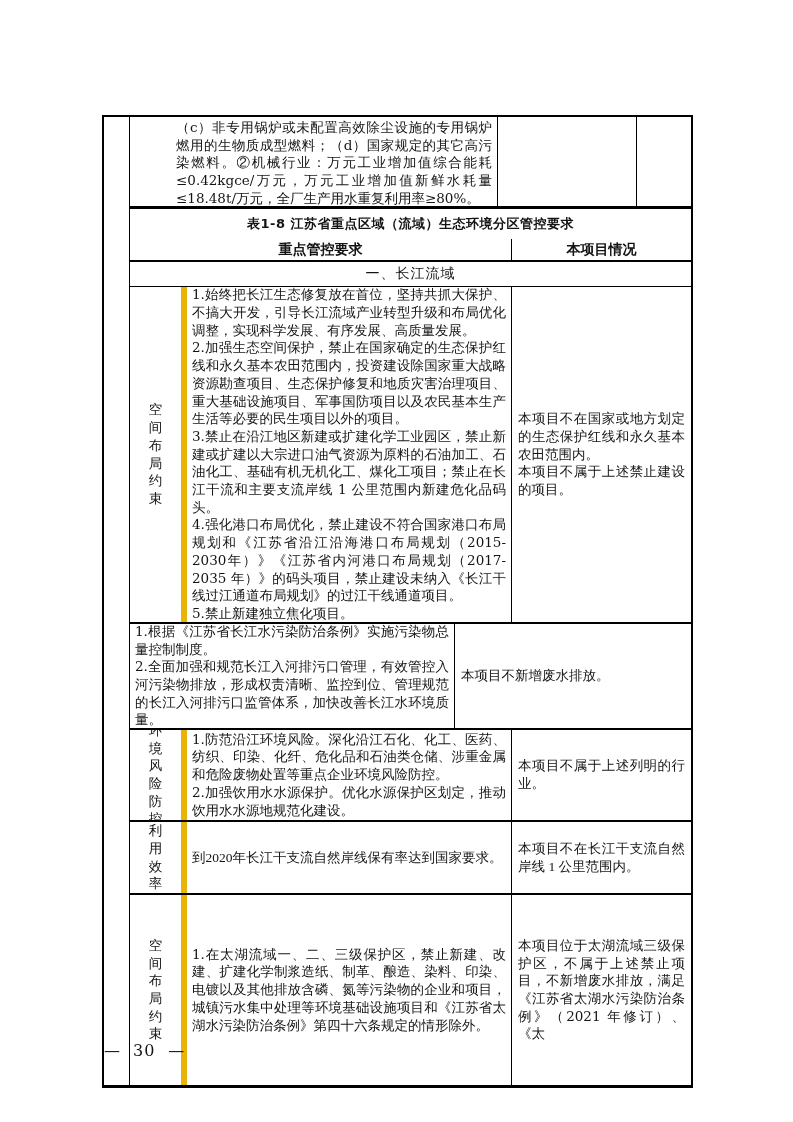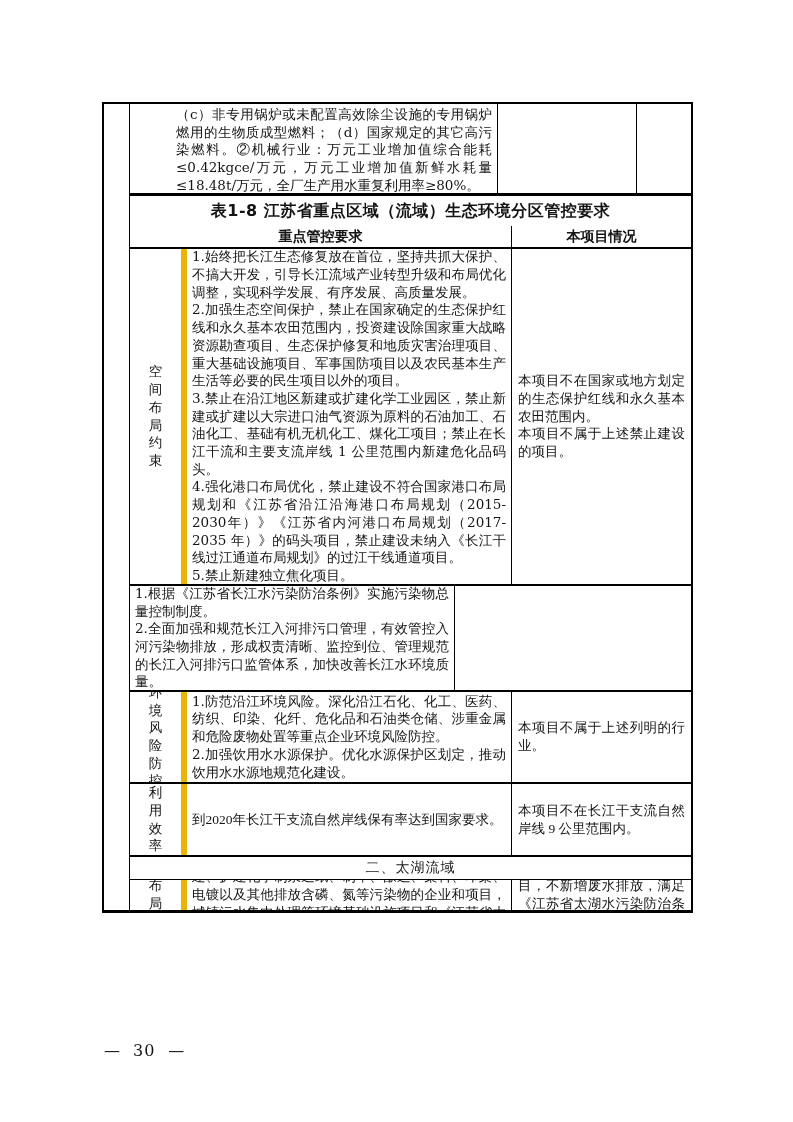--- a/index.html
+++ b/index.html
@@ -13,7 +13,7 @@
 
   
   .outer {
-    position:absolute; left:102px; top:102px; width:591px; height:811px;
+    position:absolute; left:102px; top:115px; width:591px; height:973px;
     border:2px solid #000; border-bottom-width:3px;
   }
   

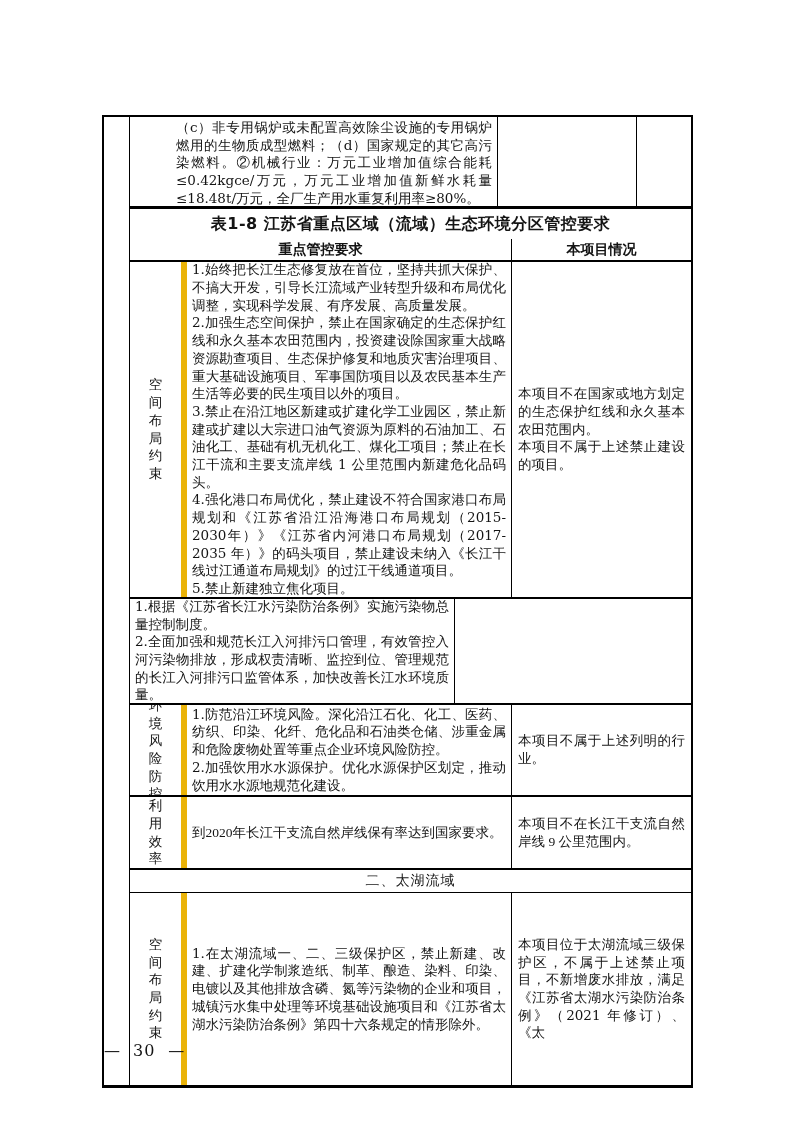--- a/index.html
+++ b/index.html
@@ -43,7 +43,7 @@
     height:30px; border-bottom-width:3px;
     display:flex; align-items:center; justify-content:center;
     font-family:"DejaVu Sans","Liberation Sans",sans-serif;
-    font-weight:bold; font-size:16px; letter-spacing:0.5px;
+    font-weight:bold; font-size:13px; letter-spacing:0.5px;
   }
 
   

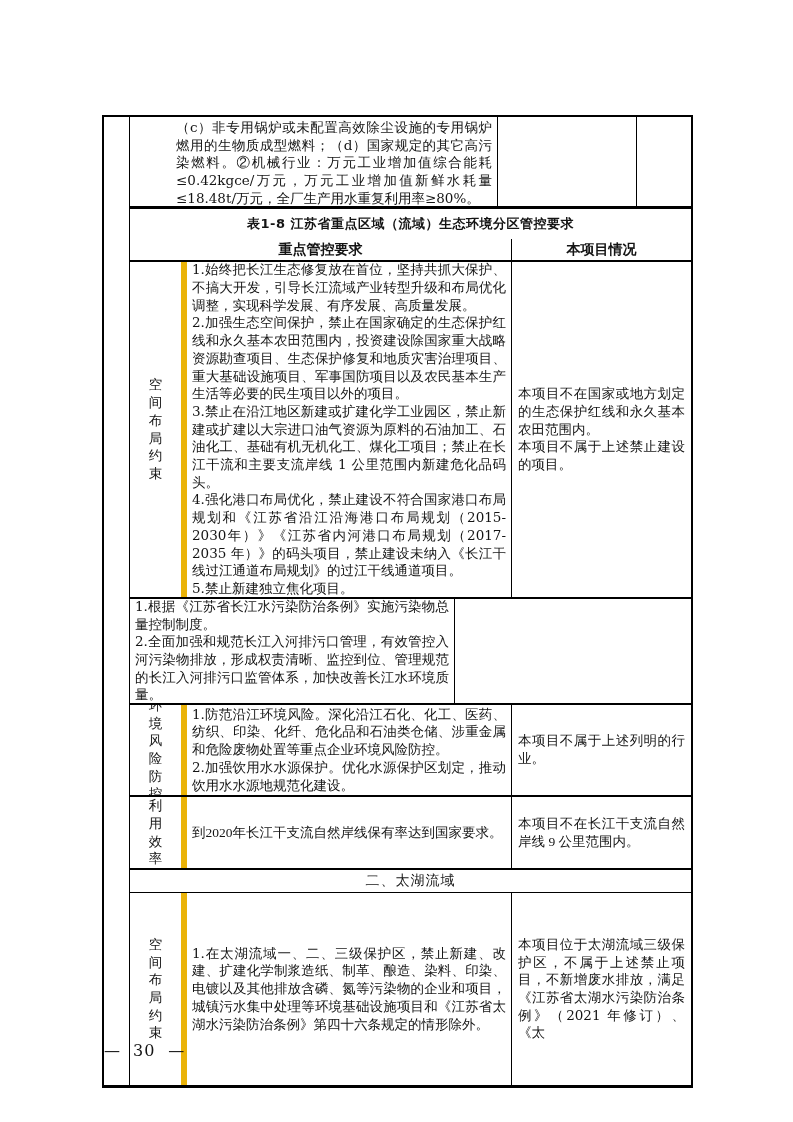--- a/index.html
+++ b/index.html
@@ -100,6 +100,7 @@
         <div class="cell h2">本项目情况</div>
       </div>
 
+      <div class="row sectionRow">一、长江流域</div>
 
       <div class="row data r1">
         <div class="cell d-label">

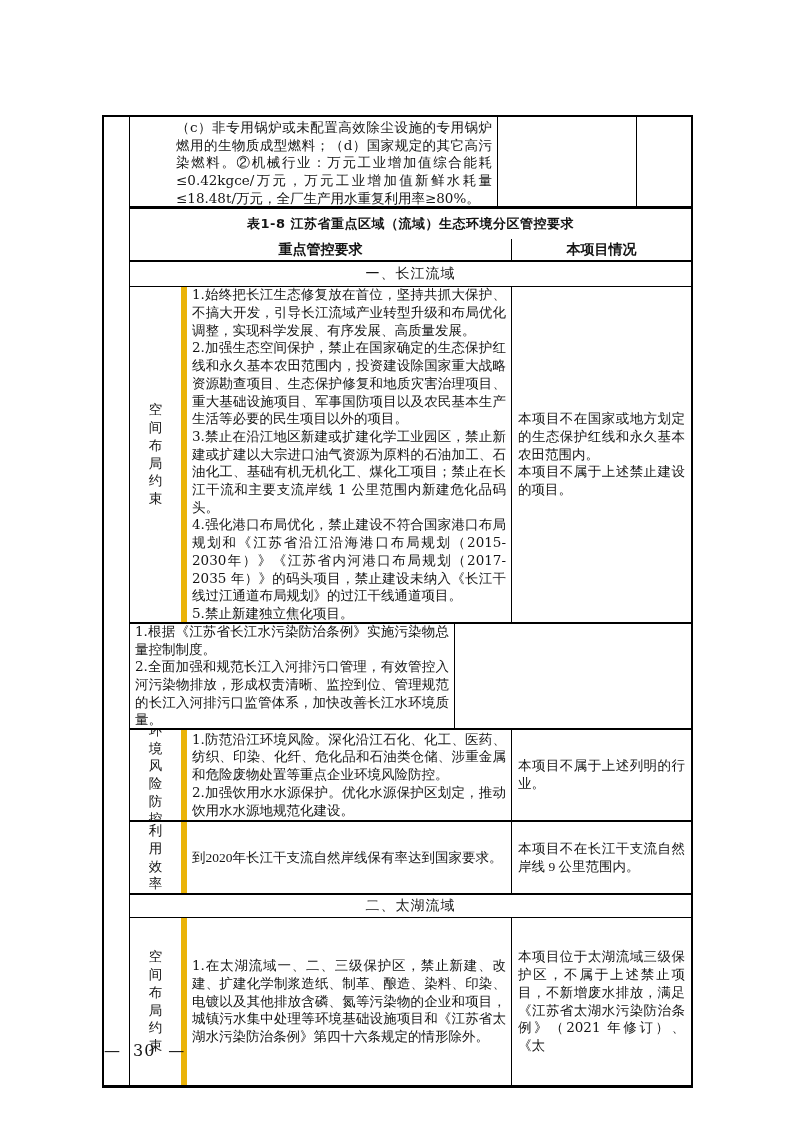--- a/index.html
+++ b/index.html
@@ -124,6 +124,9 @@
           <div class="txt">1.根据《江苏省长江水污染防治条例》实施污染物总量控制制度。
 2.全面加强和规范长江入河排污口管理，有效管控入河污染物排放，形成权责清晰、监控到位、管理规范的长江入河排污口监管体系，加快改善长江水环境质量。</div>
         </div>
+        <div class="cell d-sit">
+          <div class="txt">本项目不新增废水排放。</div>
+        </div>
       </div>
 
       <div class="row data r3">

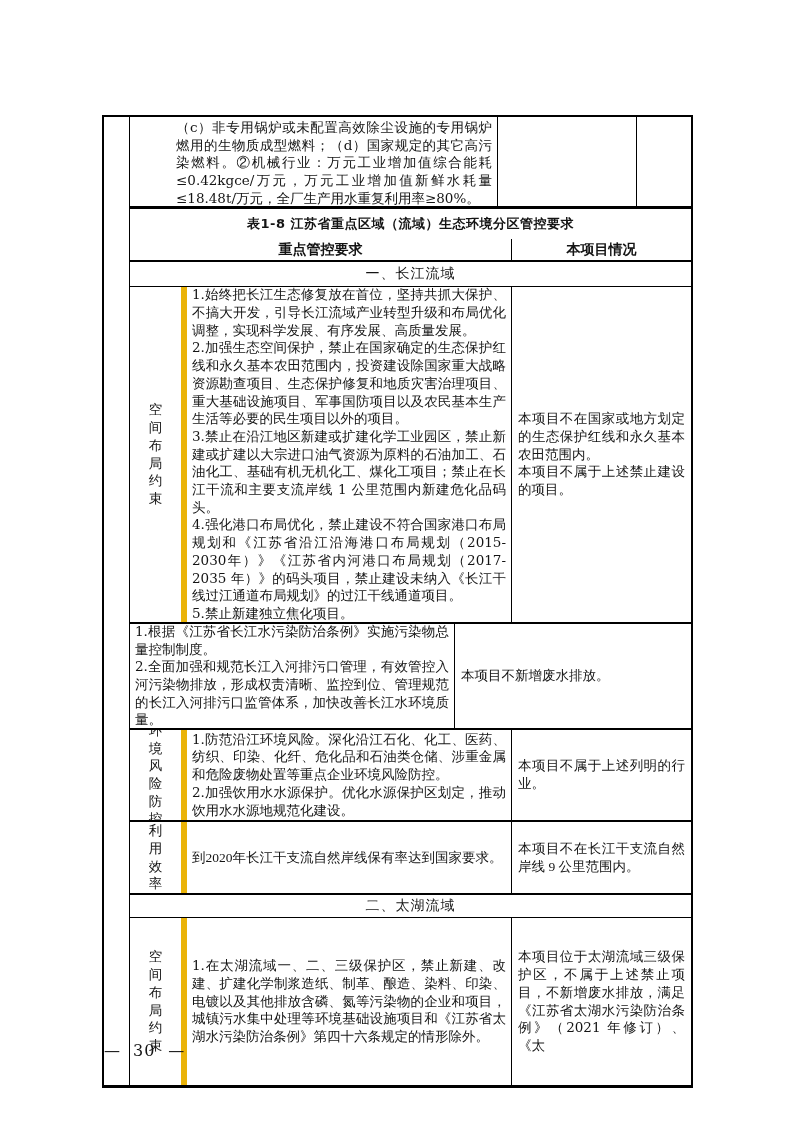--- a/index.html
+++ b/index.html
@@ -150,7 +150,7 @@
           <div class="txt">到2020年长江干支流自然岸线保有率达到国家要求。</div>
         </div>
         <div class="cell d-sit">
-          <div class="txt">本项目不在长江干支流自然岸线 9 公里范围内。</div>
+          <div class="txt">本项目不在长江干支流自然岸线 1 公里范围内。</div>
         </div>
       </div>
 

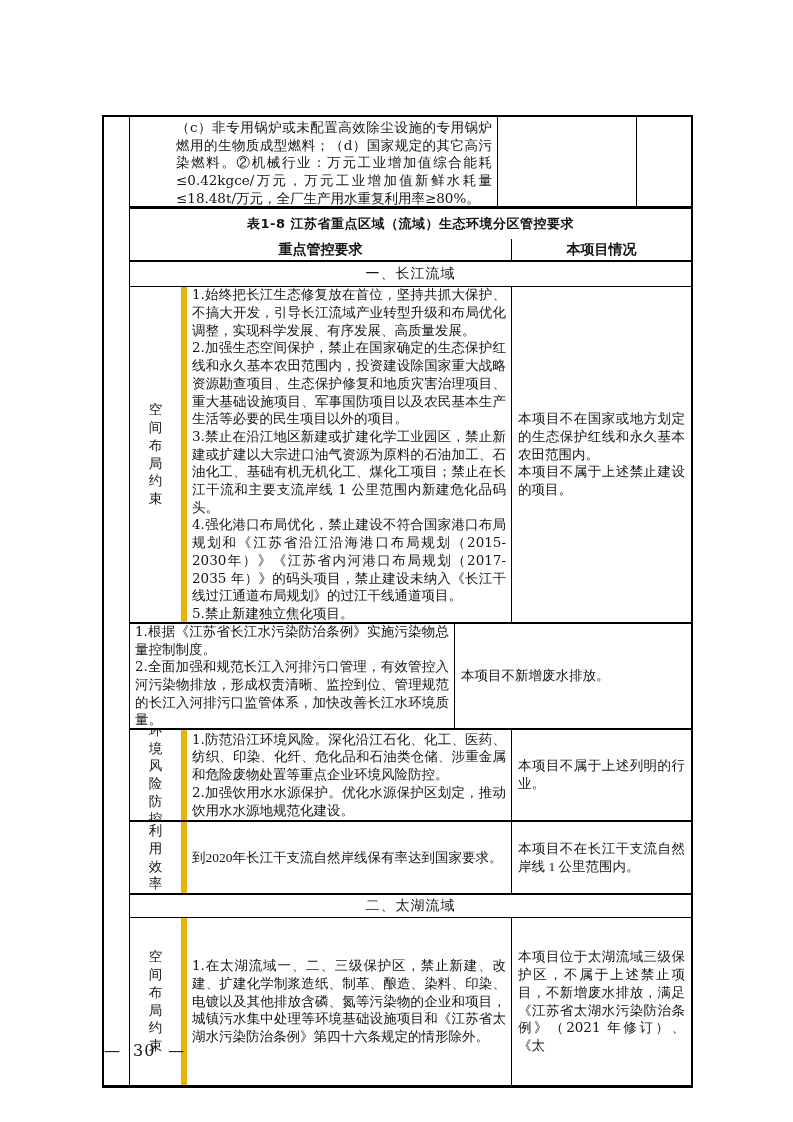--- a/index.html
+++ b/index.html
@@ -154,7 +154,6 @@
         </div>
       </div>
 
-      <div class="row sectionRow s2">二、太湖流域</div>
 
       <div class="row data r5">
         <div class="cell d-label">

